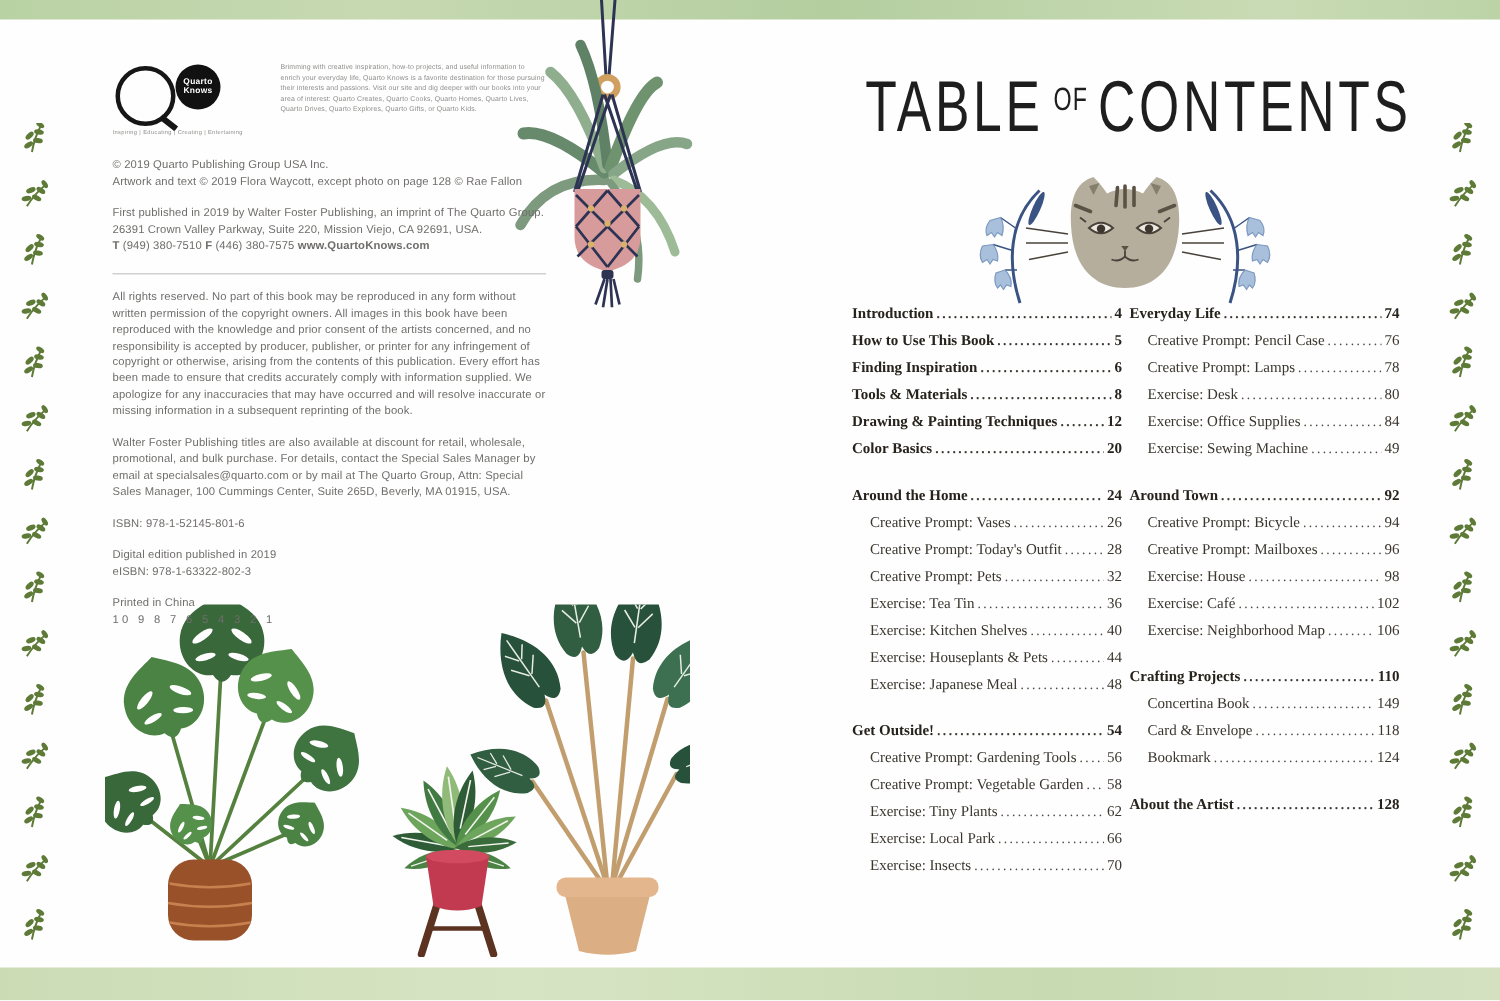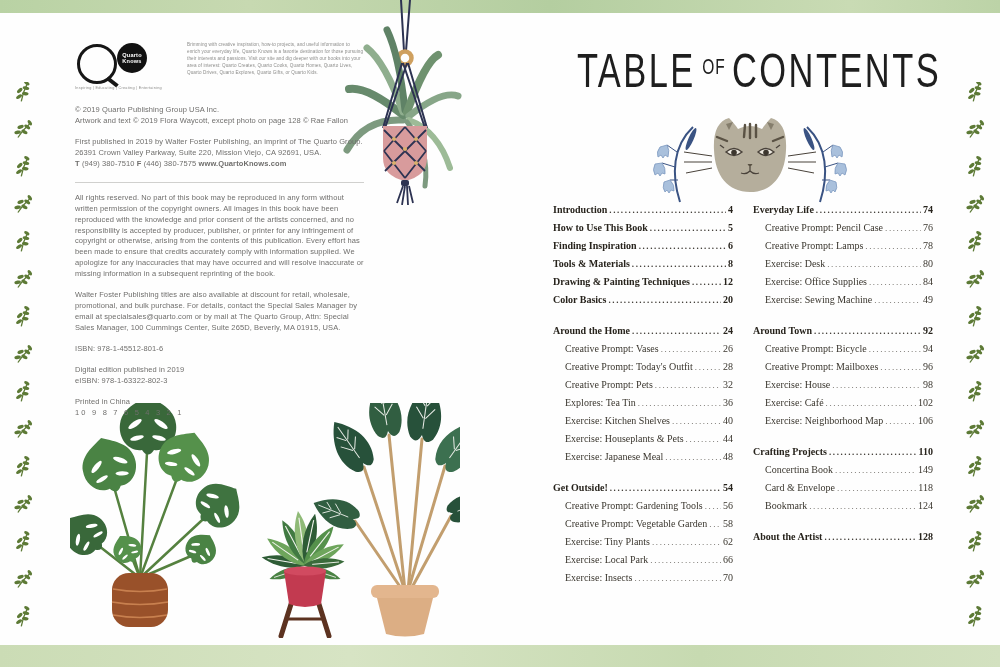--- a/index.html
+++ b/index.html
@@ -37,7 +37,7 @@
   .toc-title .of{font-size:.45em;vertical-align:.62em;letter-spacing:1px;margin:0 8px;}
   .toc-col{position:absolute;top:204px;width:180px;z-index:3;
            font-family:"Liberation Serif",serif;font-size:10px;color:#3a362e;}
-  .toc-col-left{left:553px;}
+  .toc-col-left{left:568px;}
   .toc-col-right{left:753px;}
   .toc-group{margin-bottom:13px;}
   .toc-entry{display:flex;align-items:baseline;height:18px;}

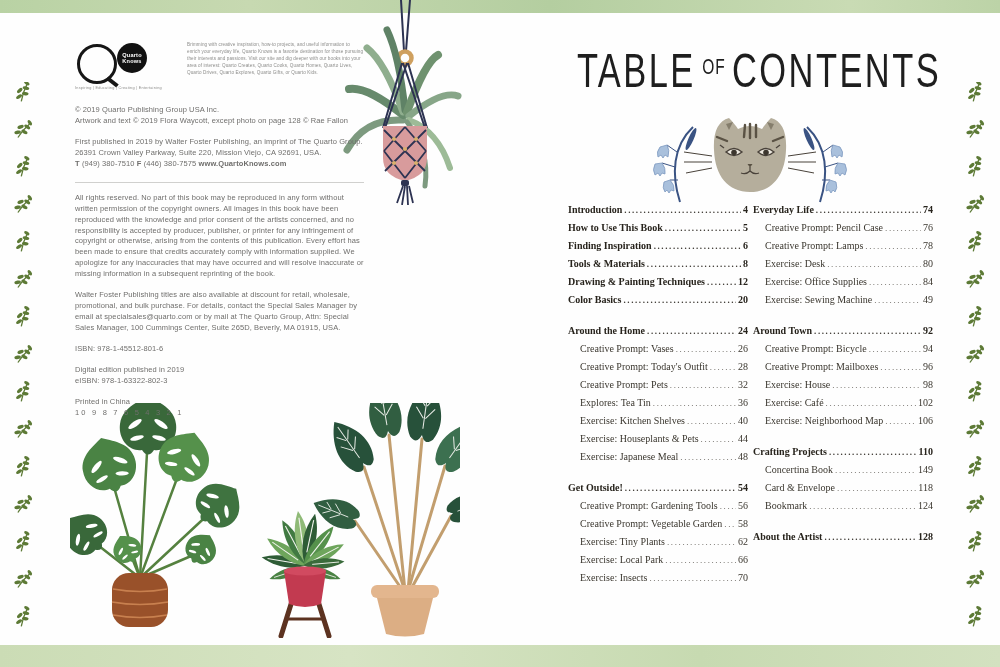--- a/index.html
+++ b/index.html
@@ -299,7 +299,7 @@
 
     <p>All rights reserved. No part of this book may be reproduced in any form without written permission of the copyright owners. All images in this book have been reproduced with the knowledge and prior consent of the artists concerned, and no responsibility is accepted by producer, publisher, or printer for any infringement of copyright or otherwise, arising from the contents of this publication. Every effort has been made to ensure that credits accurately comply with information supplied. We apologize for any inaccuracies that may have occurred and will resolve inaccurate or missing information in a subsequent reprinting of the book.</p>
     <p>Walter Foster Publishing titles are also available at discount for retail, wholesale, promotional, and bulk purchase. For details, contact the Special Sales Manager by email at specialsales@quarto.com or by mail at The Quarto Group, Attn: Special Sales Manager, 100 Cummings Center, Suite 265D, Beverly, MA 01915, USA.</p>
-    <p>ISBN: 978-1-45512-801-6</p>
+    <p>ISBN: 978-1-52145-801-6</p>
     <p>
       <span>Digital edition published in 2019</span><br>
       <span>eISBN: 978-1-63322-802-3</span>

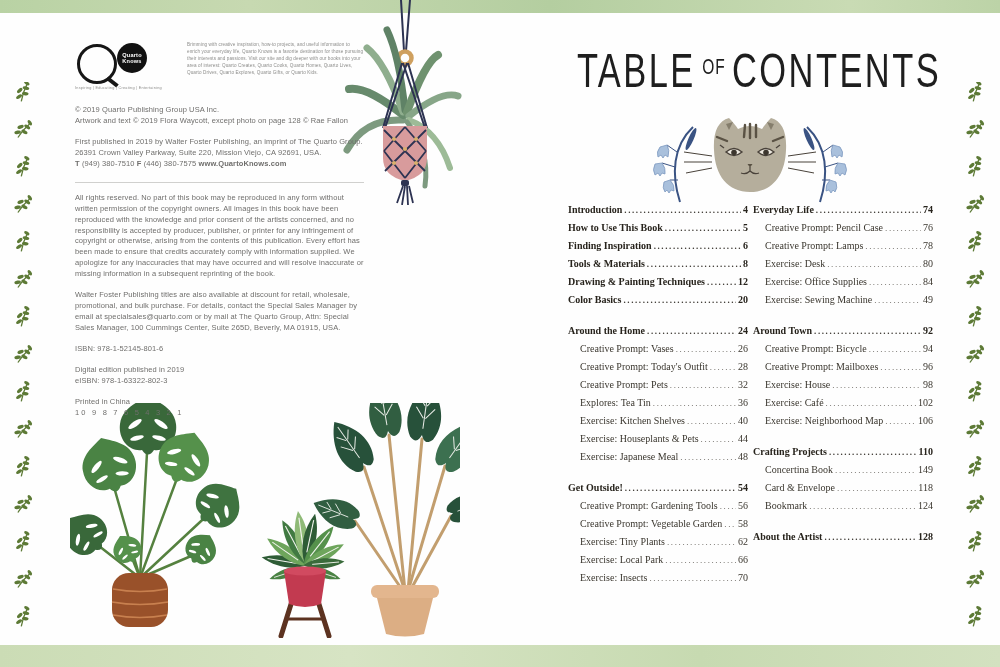--- a/index.html
+++ b/index.html
@@ -369,7 +369,7 @@
           <span class="toc-page">32</span>
         </div>
         <div class="toc-entry i">
-          <span class="toc-label">Explores: Tea Tin</span>
+          <span class="toc-label">Exercise: Tea Tin</span>
           <span class="toc-leader"></span>
           <span class="toc-page">36</span>
         </div>

